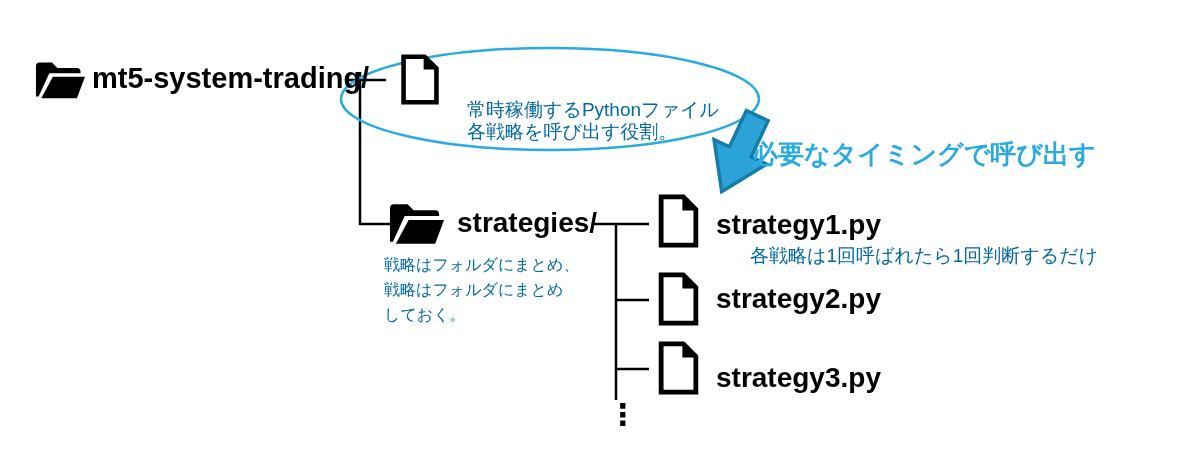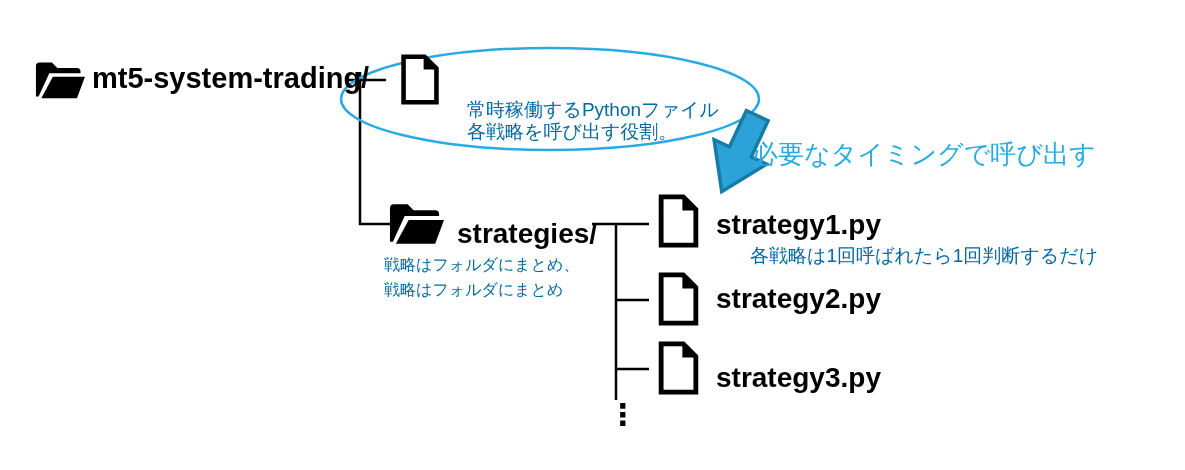--- a/index.html
+++ b/index.html
@@ -22,7 +22,7 @@
   }
   .caption-strategies{font-size:16px;line-height:25px;}
   .call-label{
-    font-size:26px;line-height:30px;font-weight:normal;color:#29ABE2;white-space:nowrap;
+    font-size:26px;line-height:30px;font-weight:bold;color:#29ABE2;white-space:nowrap;
   }
   .more{
     font-size:30px;line-height:30px;color:#000;font-weight:bold;letter-spacing:0;

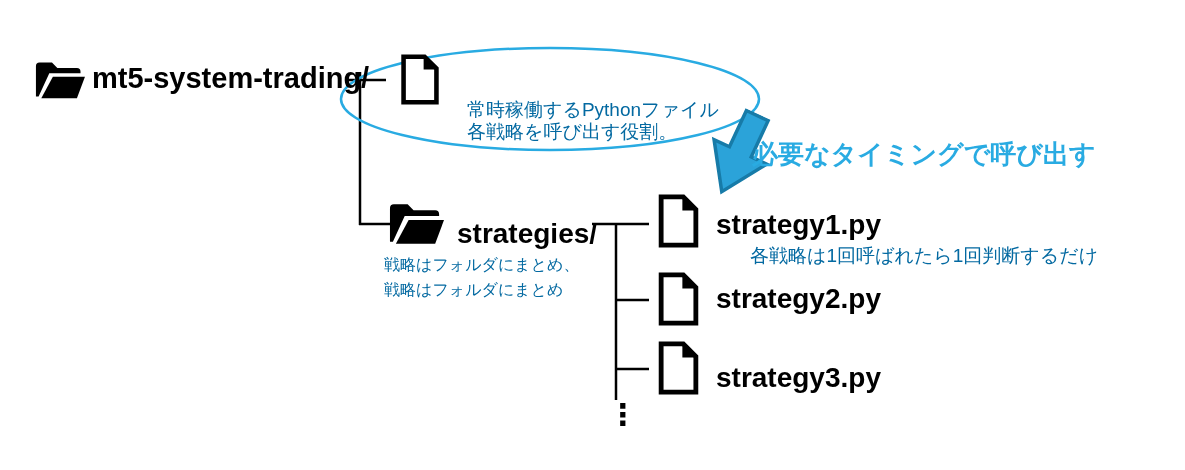--- a/index.html
+++ b/index.html
@@ -77,7 +77,7 @@
     <path d="M2 42 L2 8 Q2 4 6 4 L20 4 L26 10 L48 10 Q52 10 52 14 L52 16 L17 16 L5 42 Z" fill="#000"></path>
     <path d="M21 20 L57 20 L48 44 L8 44 Z" fill="#000"></path>
   </svg>
-  <div class="abs label label-md" style="left:457px;top:218px;">strategies/</div>
+  <div class="abs label label-md" style="left:457px;top:207px;">strategies/</div>
   <div class="abs caption caption-strategies" style="left:384px;top:252px;">
     <div>戦略はフォルダにまとめ、</div>
     <div>戦略はフォルダにまとめ</div>

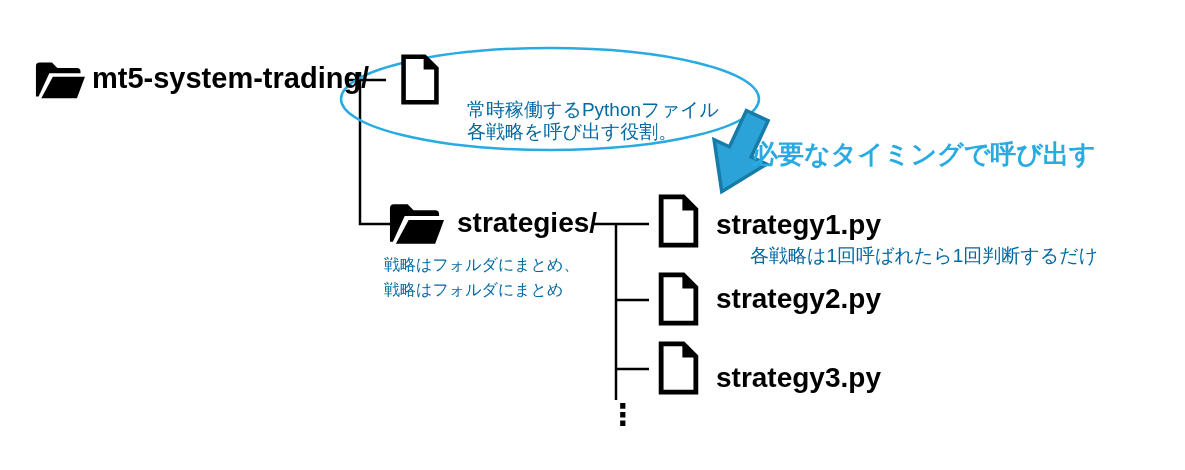--- a/index.html
+++ b/index.html
@@ -81,6 +81,7 @@
   <div class="abs caption caption-strategies" style="left:384px;top:252px;">
     <div>戦略はフォルダにまとめ、</div>
     <div>戦略はフォルダにまとめ</div>
+    <div>しておく。</div>
   </div>
 
   <svg class="abs" style="left:656px;top:194px;" width="45" height="54" viewBox="0 0 46 56">

